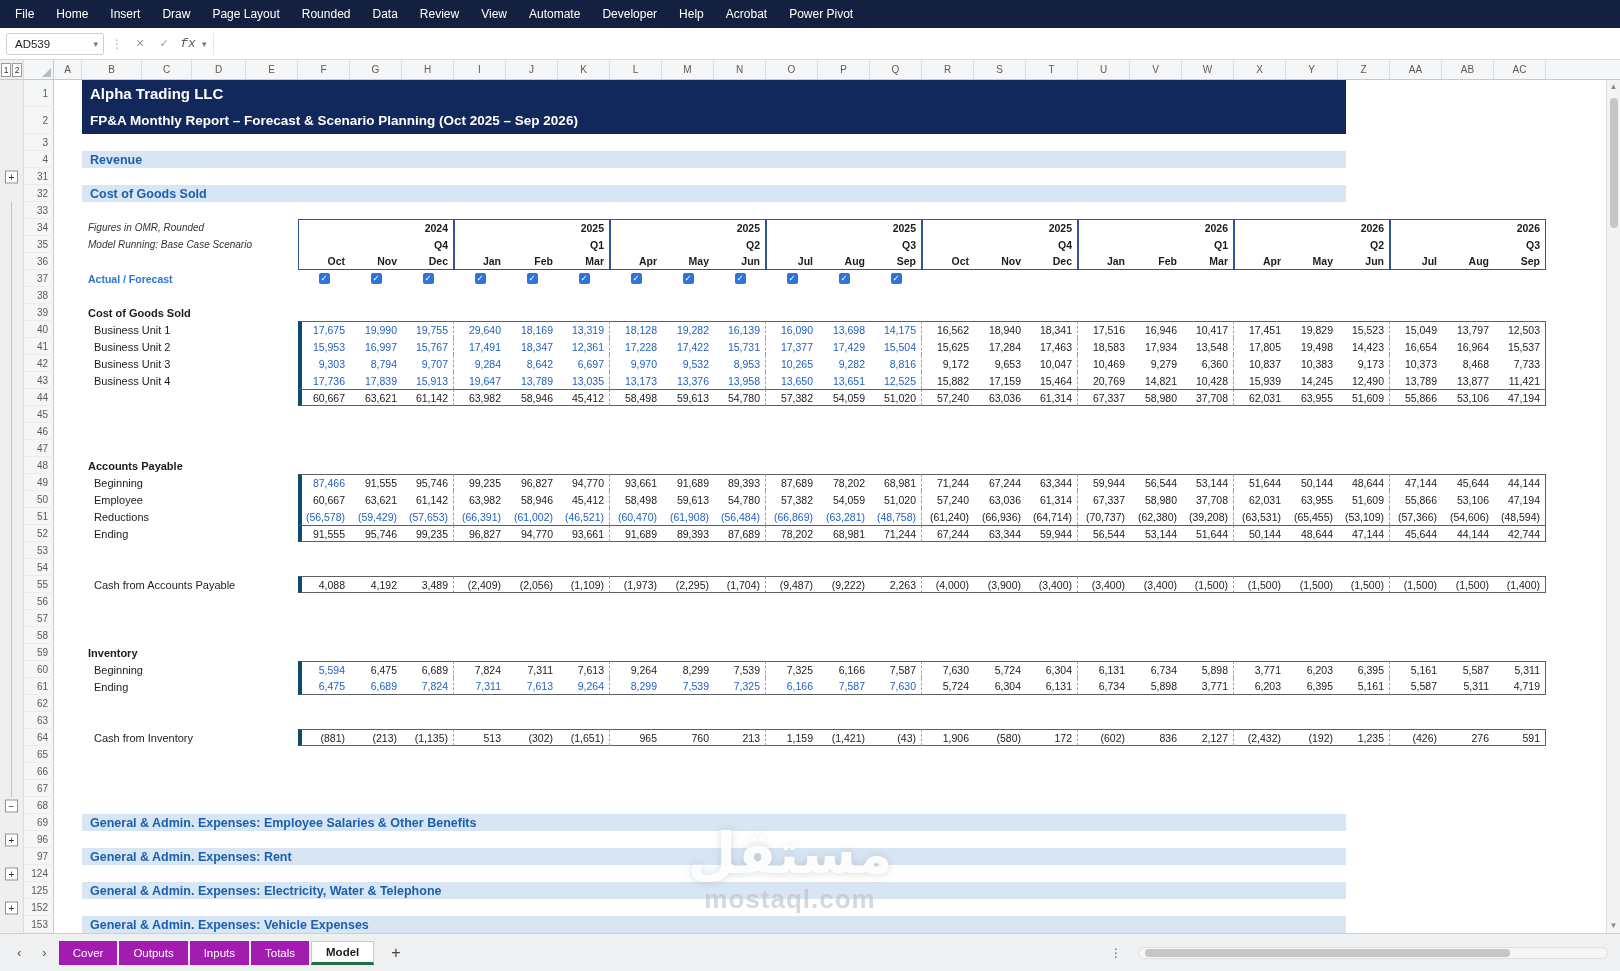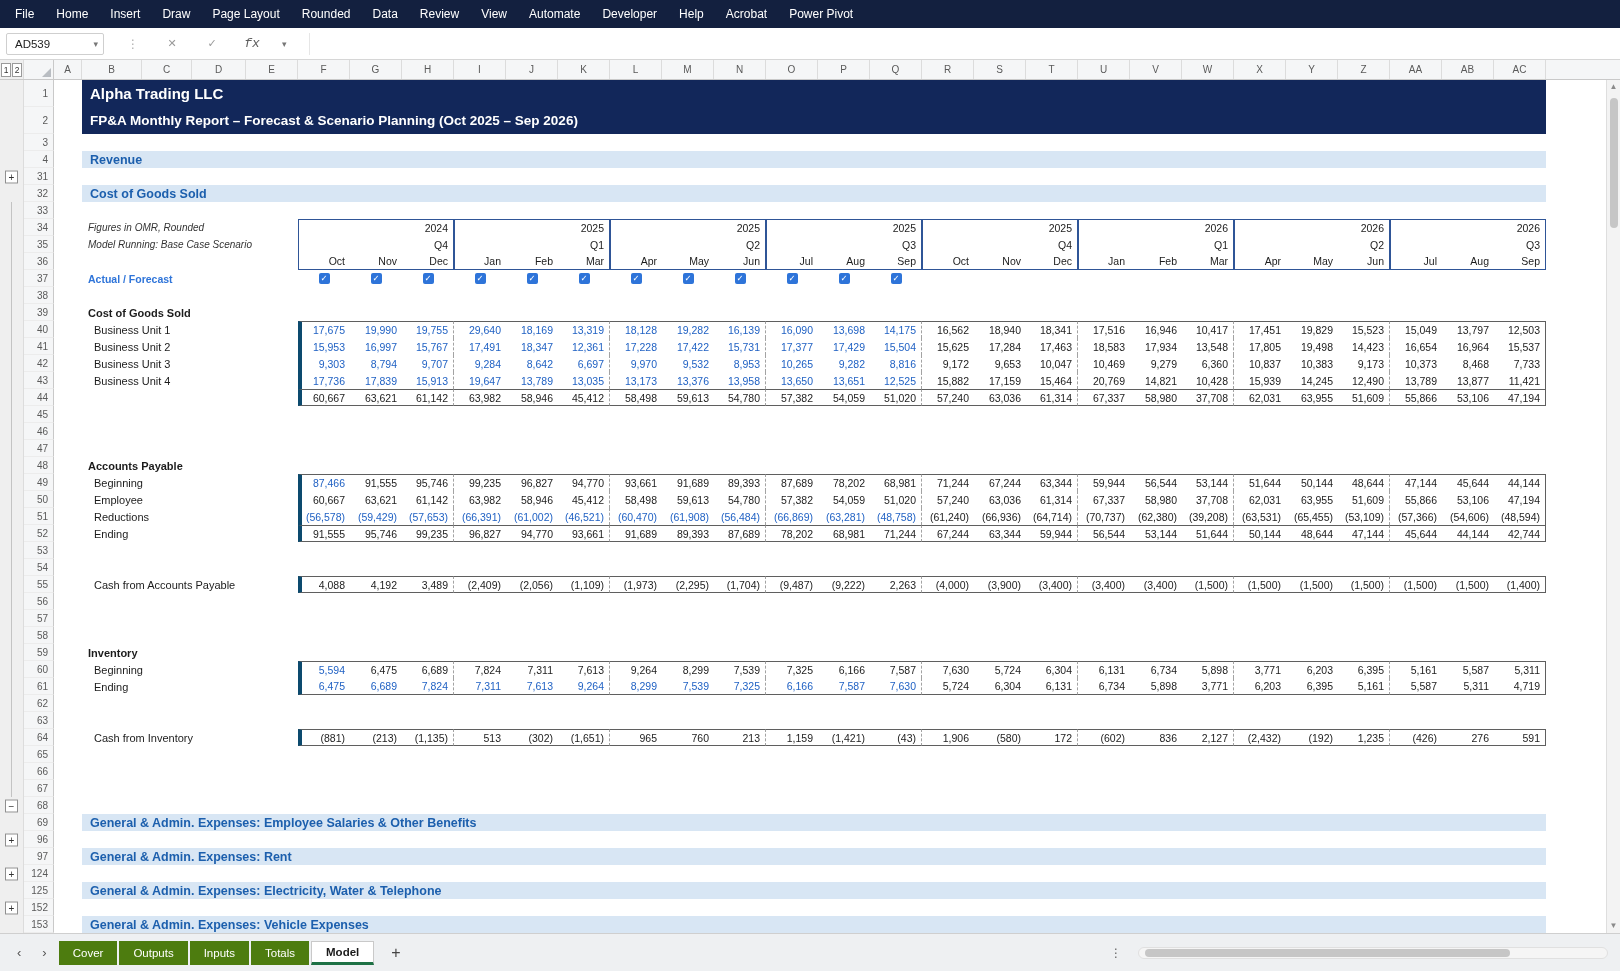--- a/index.html
+++ b/index.html
@@ -11,7 +11,7 @@
 .mi{padding:0 11px;display:flex;align-items:center;cursor:pointer;white-space:nowrap}
 
 
-.formulabar{height:32px;display:flex;align-items:center;border-bottom:1px solid #d6d6d6;padding:0 6px;gap:20px;background:#fff}
+.formulabar{height:32px;display:flex;align-items:center;border-bottom:1px solid #d6d6d6;padding:0 6px;gap:4px;background:#fff}
 .namebox{width:98px;height:22px;border:1px solid #cfcfcf;border-radius:2px;display:flex;align-items:center;justify-content:space-between;font-size:11.5px;color:#222;padding:0 5px 0 8px;background:#fff}
 .nb-chev{color:#777;font-size:9px}
 .fb-dots{color:#b0b0b0;font-size:12px;padding:0 3px}

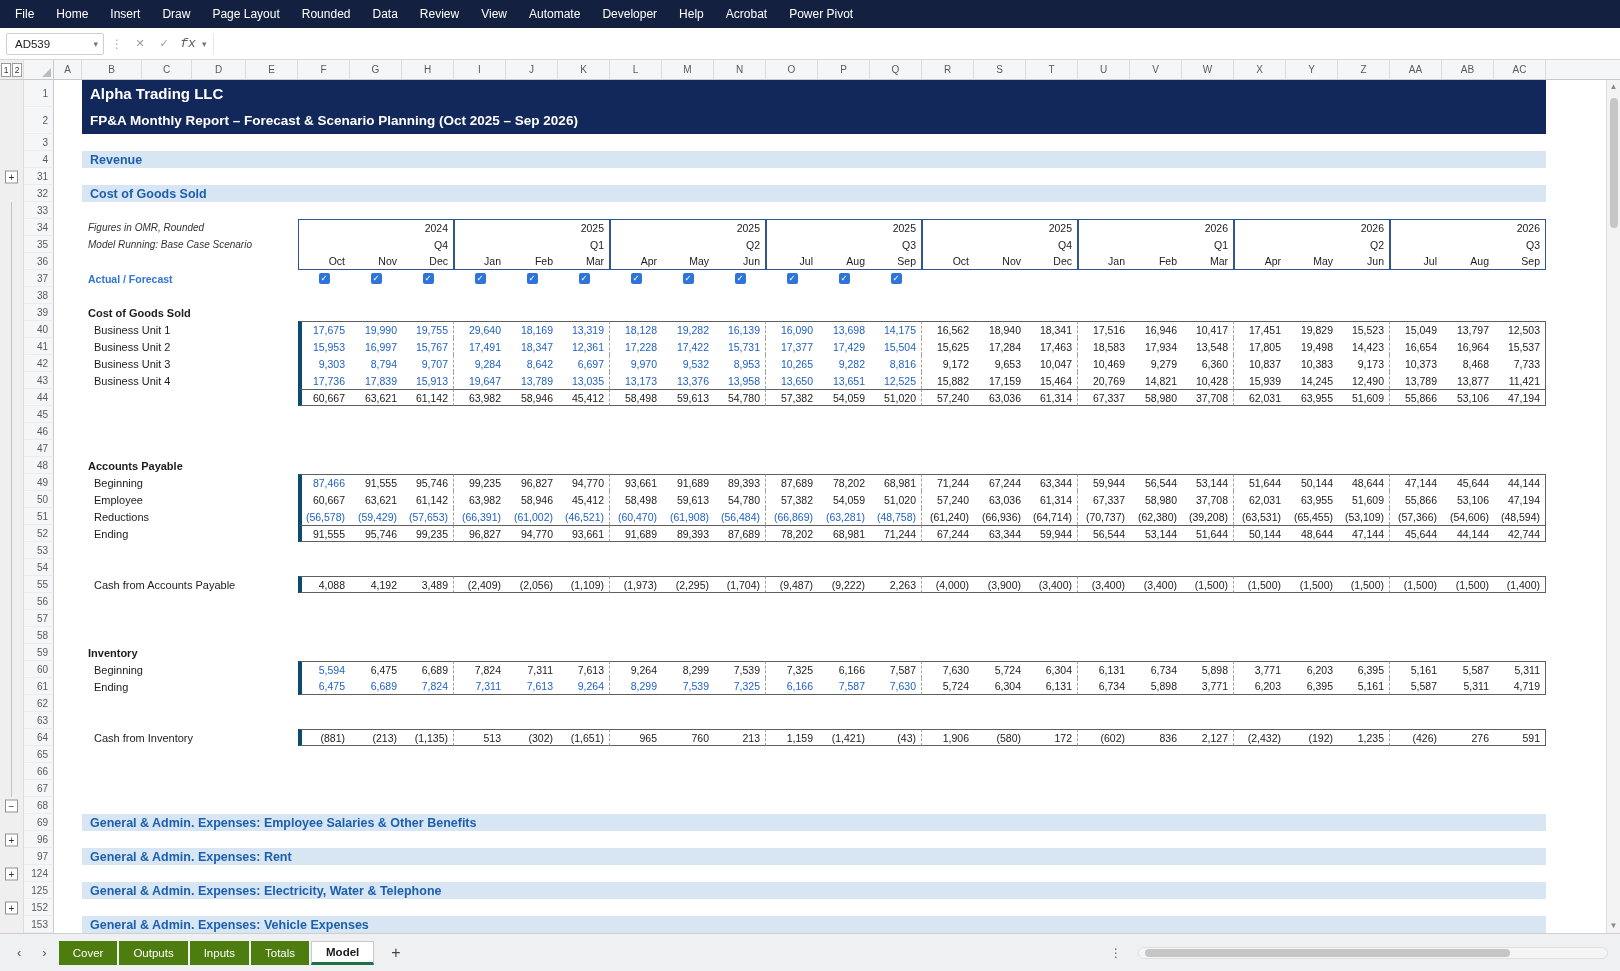--- a/index.html
+++ b/index.html
@@ -44,7 +44,7 @@
 .lbl.bold{font-weight:bold;padding-left:6px}
 .lbl.note{font-style:italic;font-size:10px;color:#333;padding-left:6px}
 .lbl.af{color:#2e74d9;font-weight:bold;font-size:10.5px;padding-left:6px}
-.band{width:1464px;flex:none;display:flex;align-items:center;padding-left:8px;white-space:nowrap;overflow:hidden}
+.band{width:1264px;flex:none;display:flex;align-items:center;padding-left:8px;white-space:nowrap;overflow:hidden}
 .band.title1{background:#12275a;color:#fff;font-weight:bold;font-size:15px}
 .band.title2{background:#12275a;color:#fff;font-weight:bold;font-size:13.5px}
 .band.section{background:#d8e6f4;color:#1c5fad;font-weight:bold;font-size:12.5px}

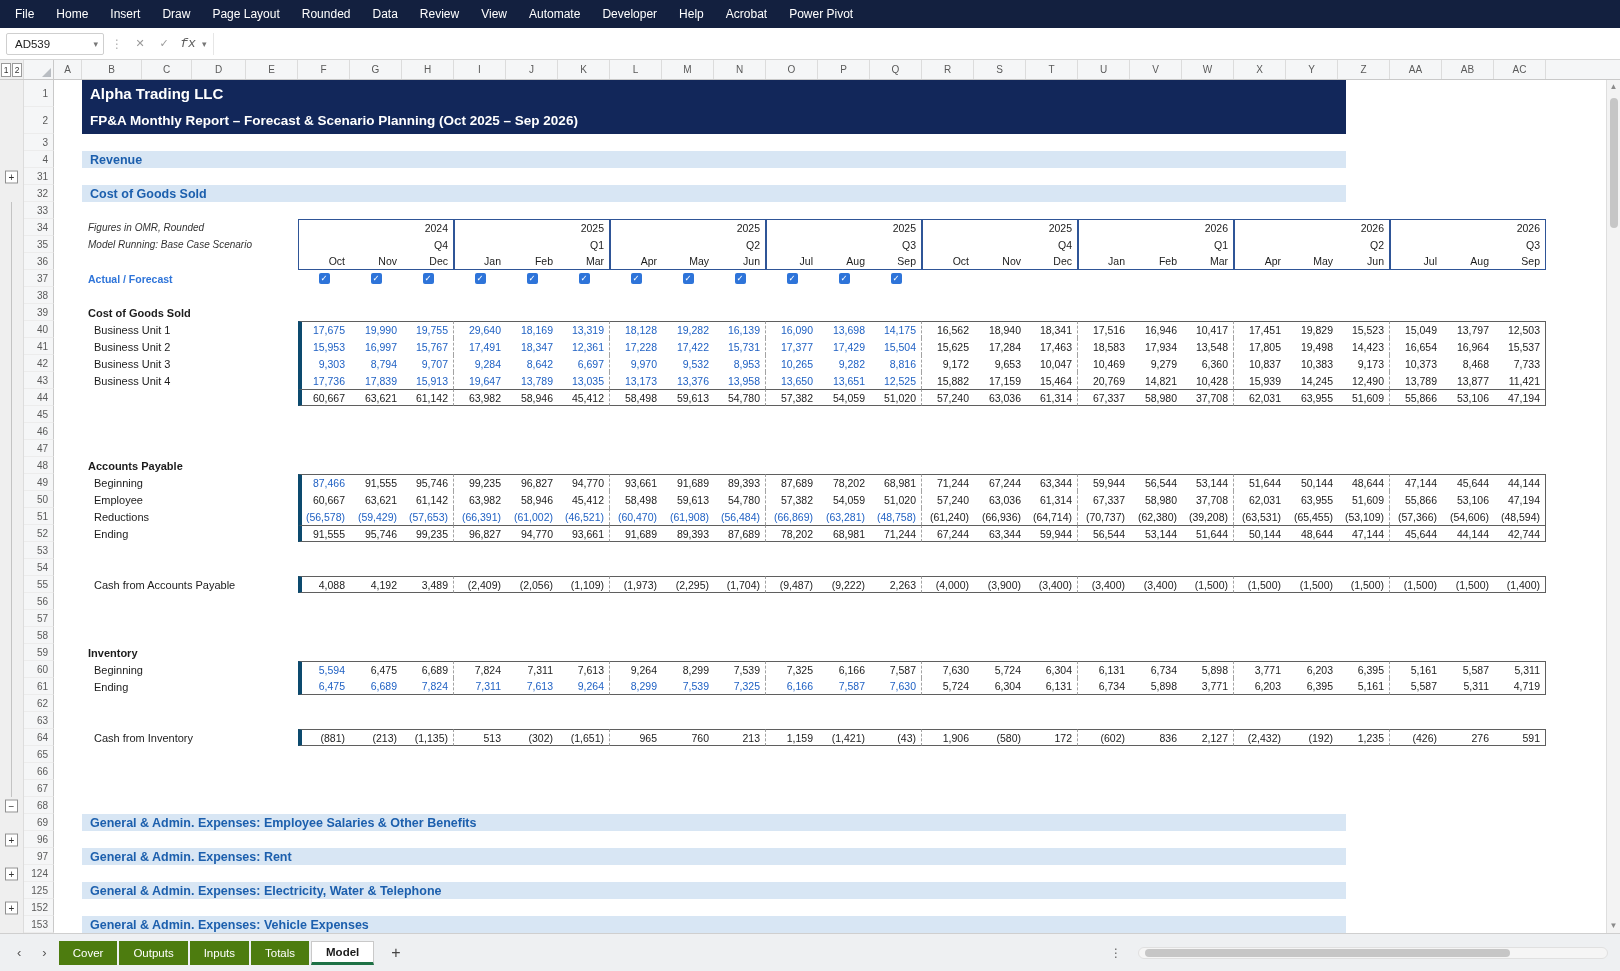--- a/index.html
+++ b/index.html
@@ -49,7 +49,7 @@
 .band.title2{background:#12275a;color:#fff;font-weight:bold;font-size:13.5px}
 .band.section{background:#d8e6f4;color:#1c5fad;font-weight:bold;font-size:12.5px}
 .c{width:52px;flex:none;font-size:10.5px;color:#1c1c1c;display:flex;align-items:center;justify-content:flex-end;padding-right:5px;white-space:nowrap;overflow:hidden}
-.c.bold{font-weight:normal}
+.c.bold{font-weight:bold}
 .c.blue{color:#2162c4}
 .c.center{justify-content:center;padding-right:0}
 .hbl{border-left:1px solid #2f5597}

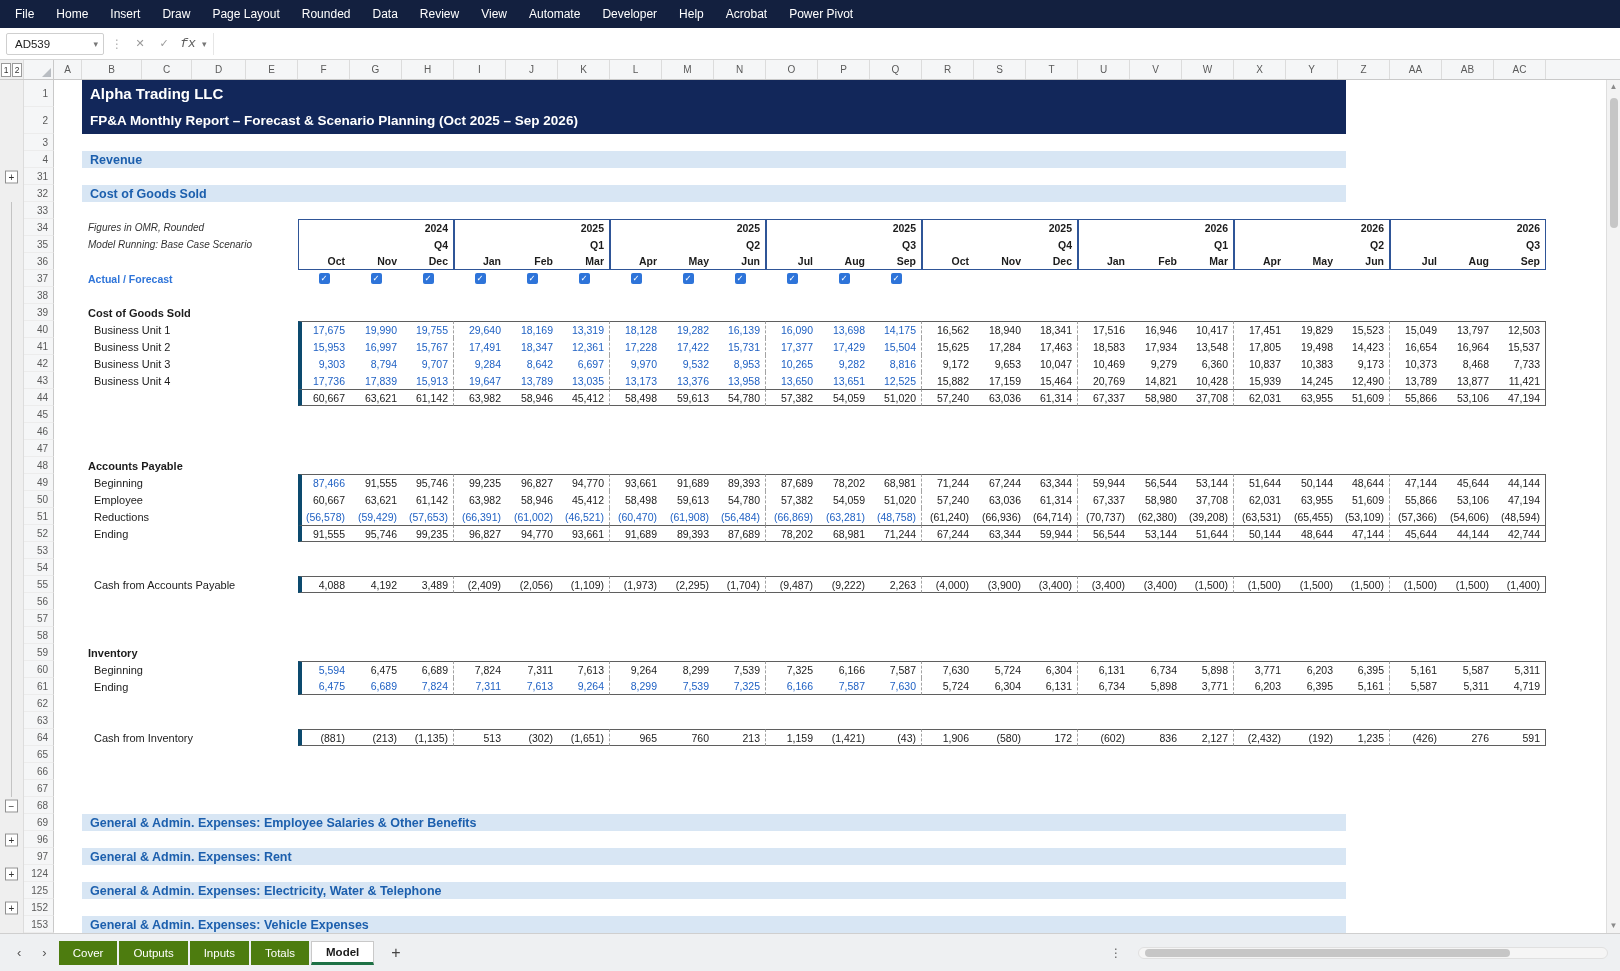--- a/index.html
+++ b/index.html
@@ -1124,6 +1124,10 @@
       <div class="vs-thumb"></div>
       <div class="vs-down">▼</div>
     </div>
+    <div class="watermark">
+      <span class="wm1">مستقل</span>
+      <span class="wm2">mostaql.com</span>
+    </div>
   </div>
 
   <div class="tabbar">

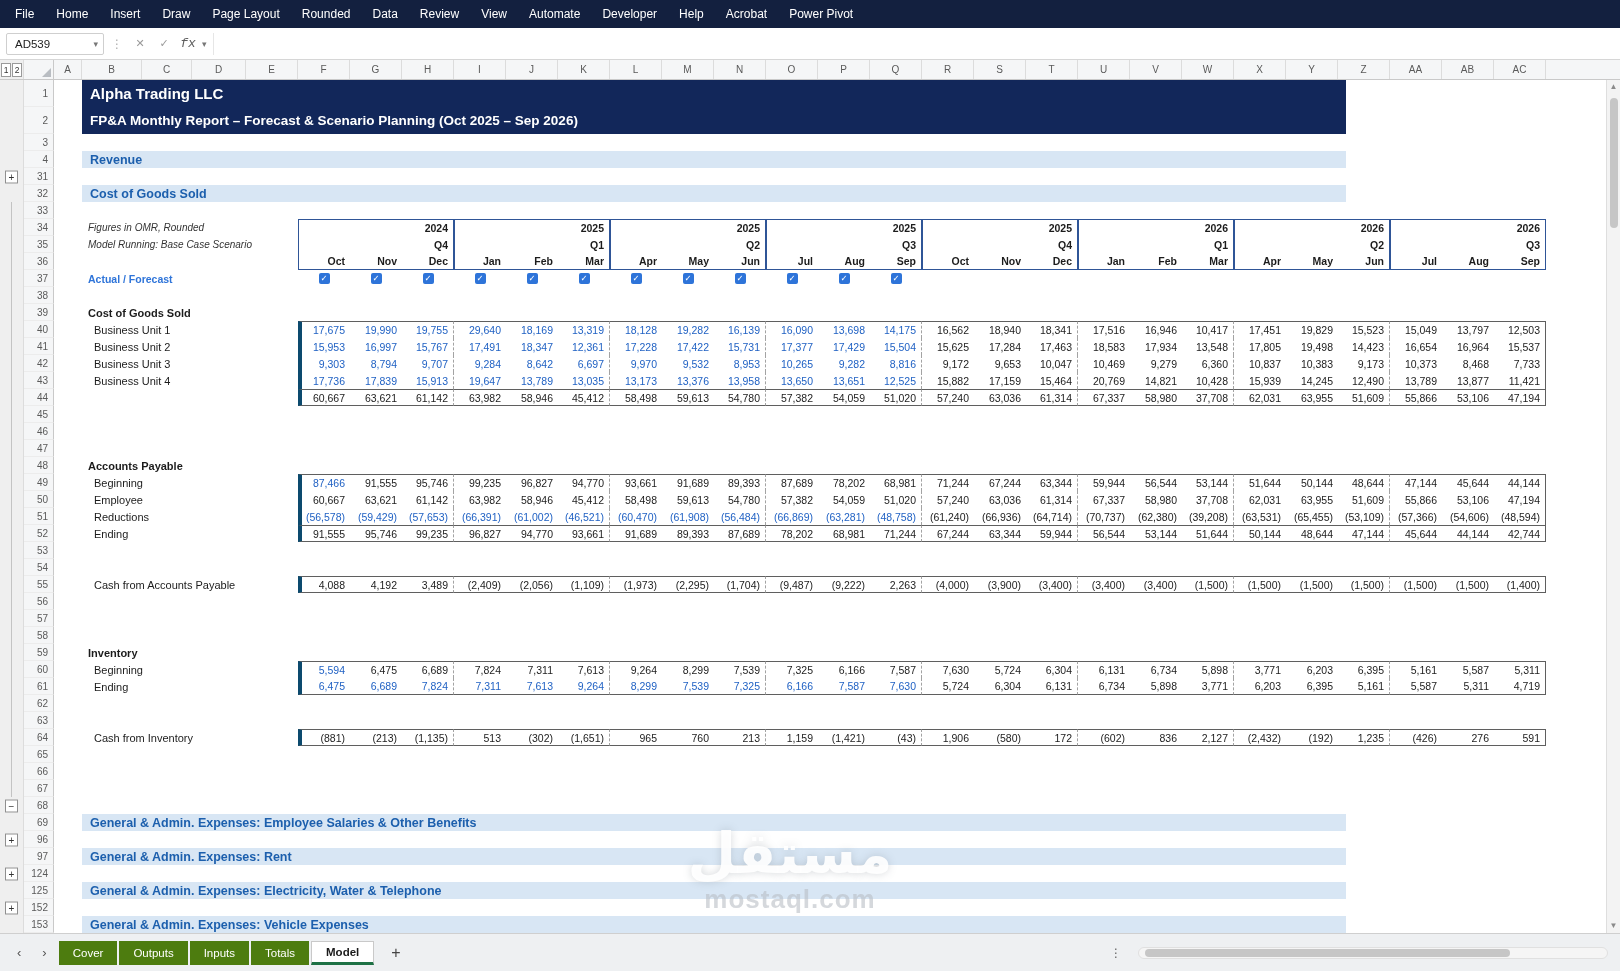--- a/index.html
+++ b/index.html
@@ -77,7 +77,7 @@
 
 .tabbar{height:38px;background:#eef0f2;border-top:1px solid #cfcfcf;display:flex;align-items:center;padding:0 8px;gap:3px;position:relative}
 .tb-nav{color:#555;font-size:13px;padding:0 9px;cursor:pointer}
-.tab{height:24px;display:flex;align-items:center;padding:0 14px;background:#4d7c0f;color:#fff;font-size:11.5px;margin-right:2px;cursor:pointer;white-space:nowrap}
+.tab{height:24px;display:flex;align-items:center;padding:0 14px;background:#a21caf;color:#fff;font-size:11.5px;margin-right:2px;cursor:pointer;white-space:nowrap}
 .tab.active{background:#fff;color:#1a1a1a;font-weight:bold;border:1px solid #c9c9c9;border-bottom:3px solid #1e7145}
 .tb-add{color:#444;font-size:16px;padding:0 12px;cursor:pointer}
 .tb-dots{position:absolute;left:1110px;color:#666;font-size:12px;cursor:pointer}

